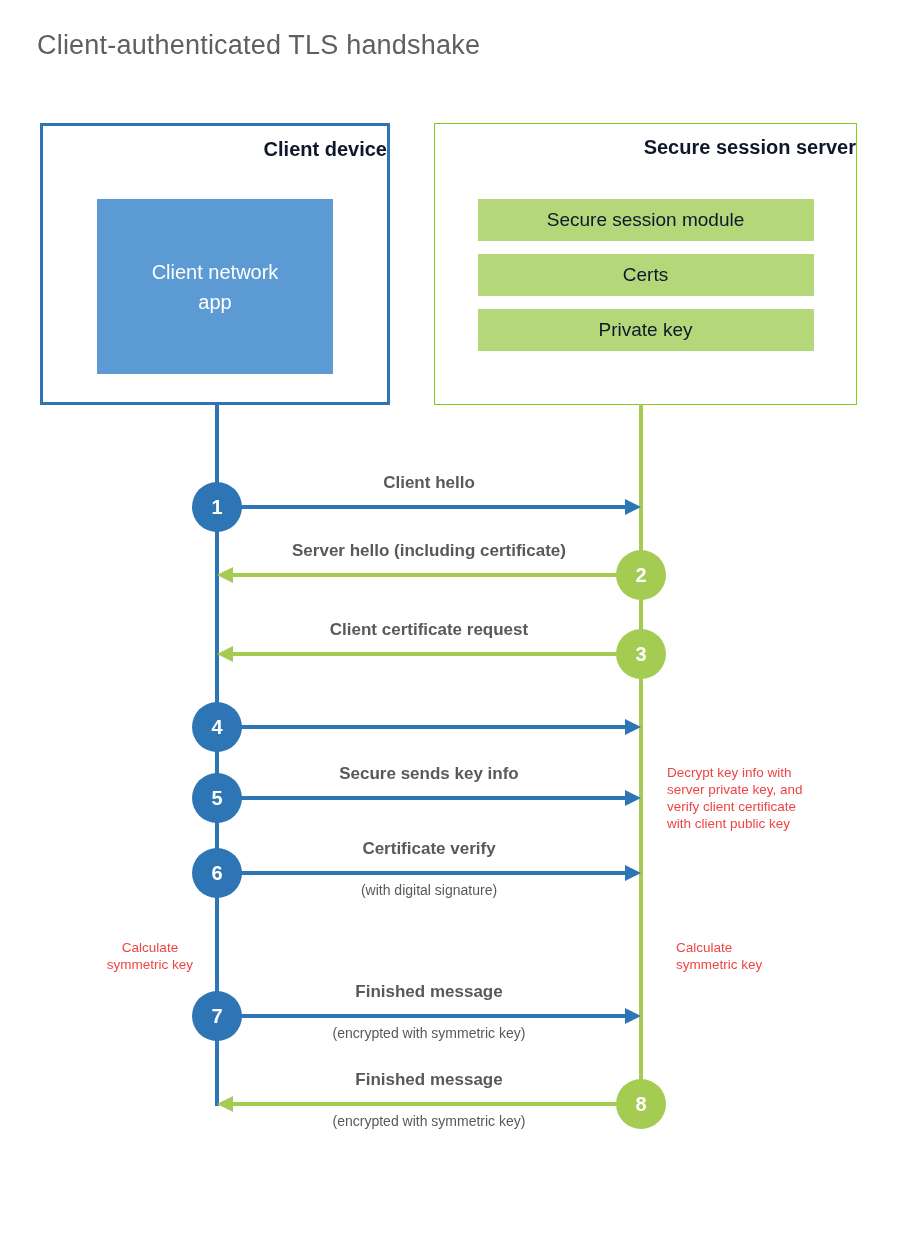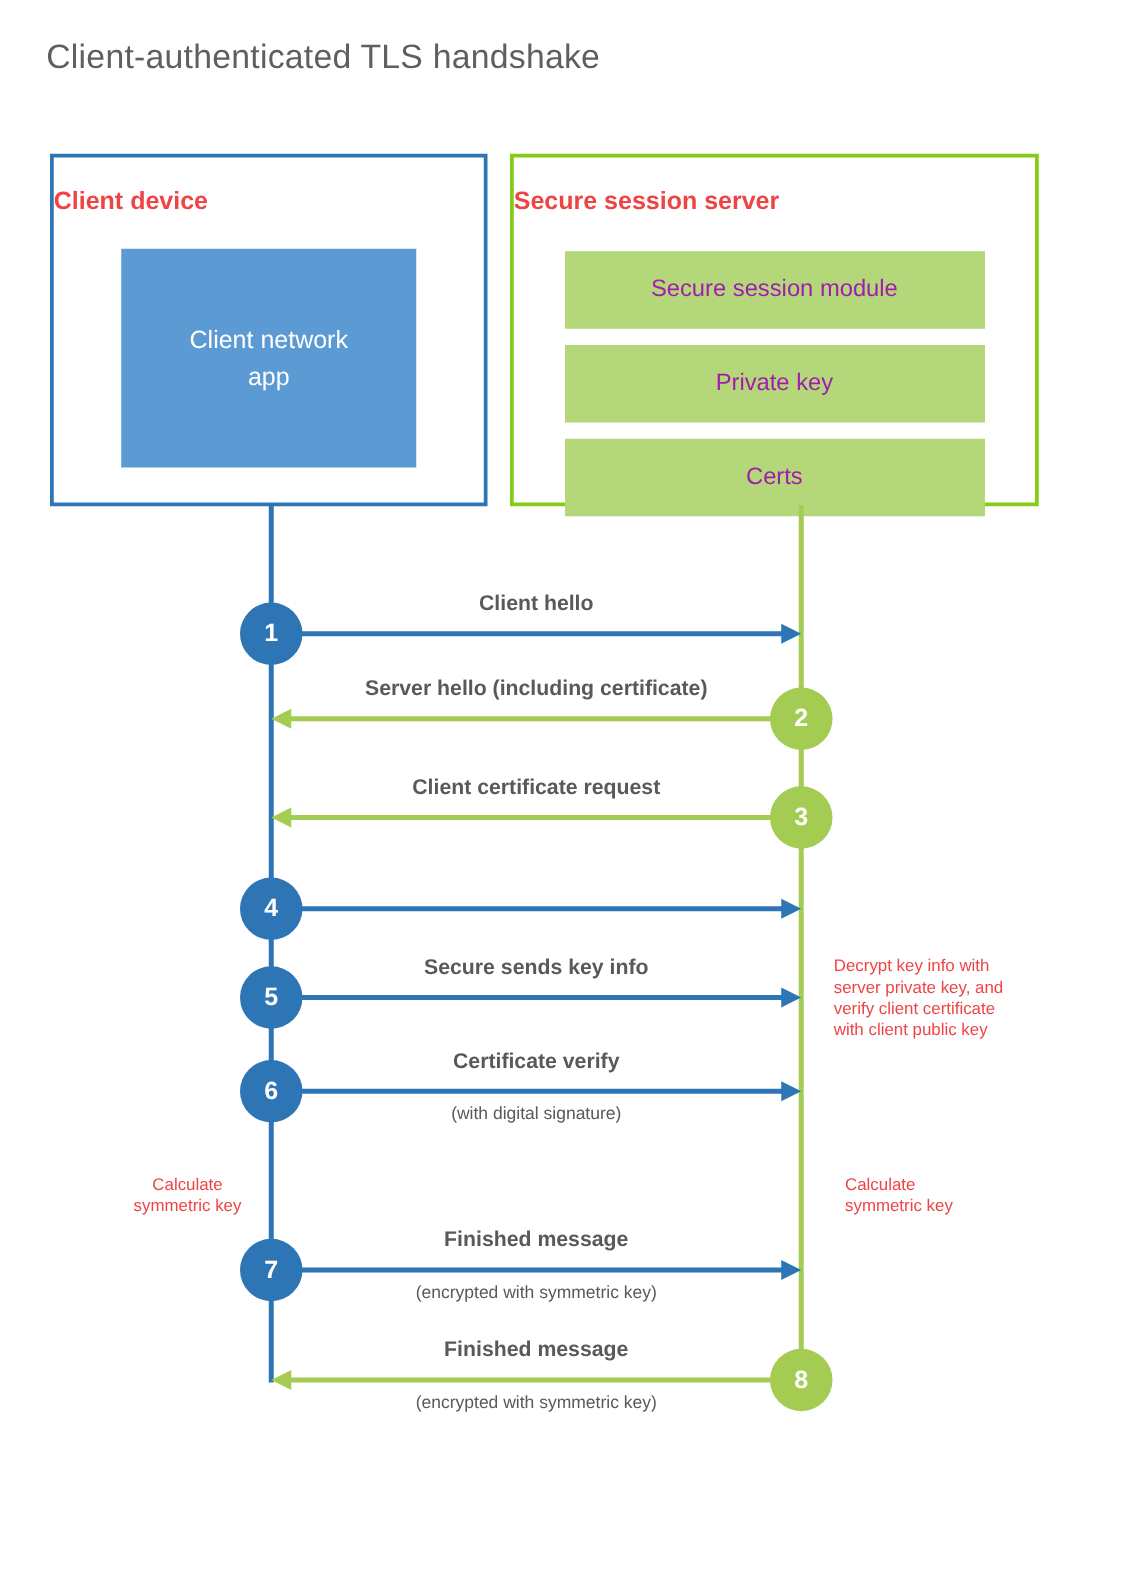--- a/index.html
+++ b/index.html
@@ -15,7 +15,7 @@
   .actor-box{position:absolute;top:123px;height:282px;background:#fff;box-sizing:border-box;}
   .client-box{left:40px;width:350px;border:3px solid #2e75b6;}
   .server-box{left:408px;width:423px;border:3px solid #84cc16;}
-  .actor-title{margin-top:24px;text-align:left;font-size:20px;font-weight:bold;color:#ef4444;}
+  .actor-title{margin-top:12px;text-align:right;font-size:20px;font-weight:bold;color:#0f172a;}
 
   .client-app{
     position:absolute;left:50%;transform:translateX(-50%);top:73px;

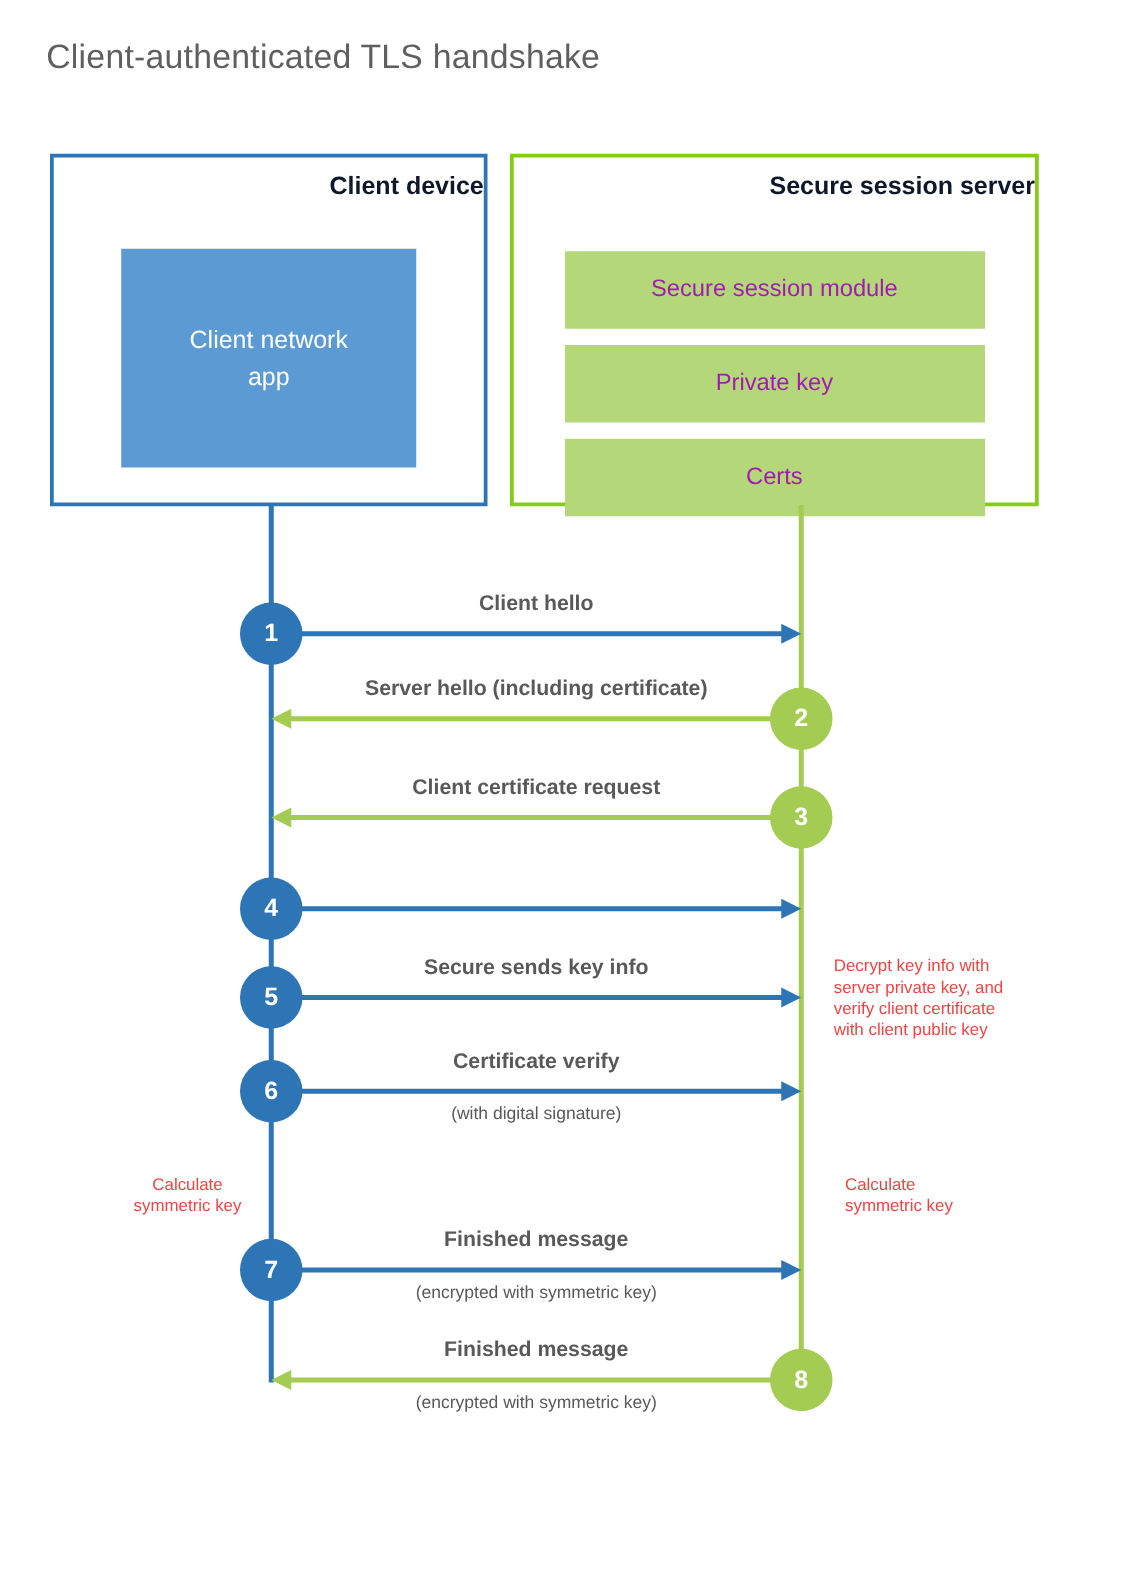--- a/index.html
+++ b/index.html
@@ -14,7 +14,7 @@
   
   .actor-box{position:absolute;top:123px;height:282px;background:#fff;box-sizing:border-box;}
   .client-box{left:40px;width:350px;border:3px solid #2e75b6;}
-  .server-box{left:408px;width:423px;border:3px solid #84cc16;}
+  .server-box{left:434px;width:423px;border:1px solid #84cc16;}
   .actor-title{margin-top:12px;text-align:right;font-size:20px;font-weight:bold;color:#0f172a;}
 
   .client-app{

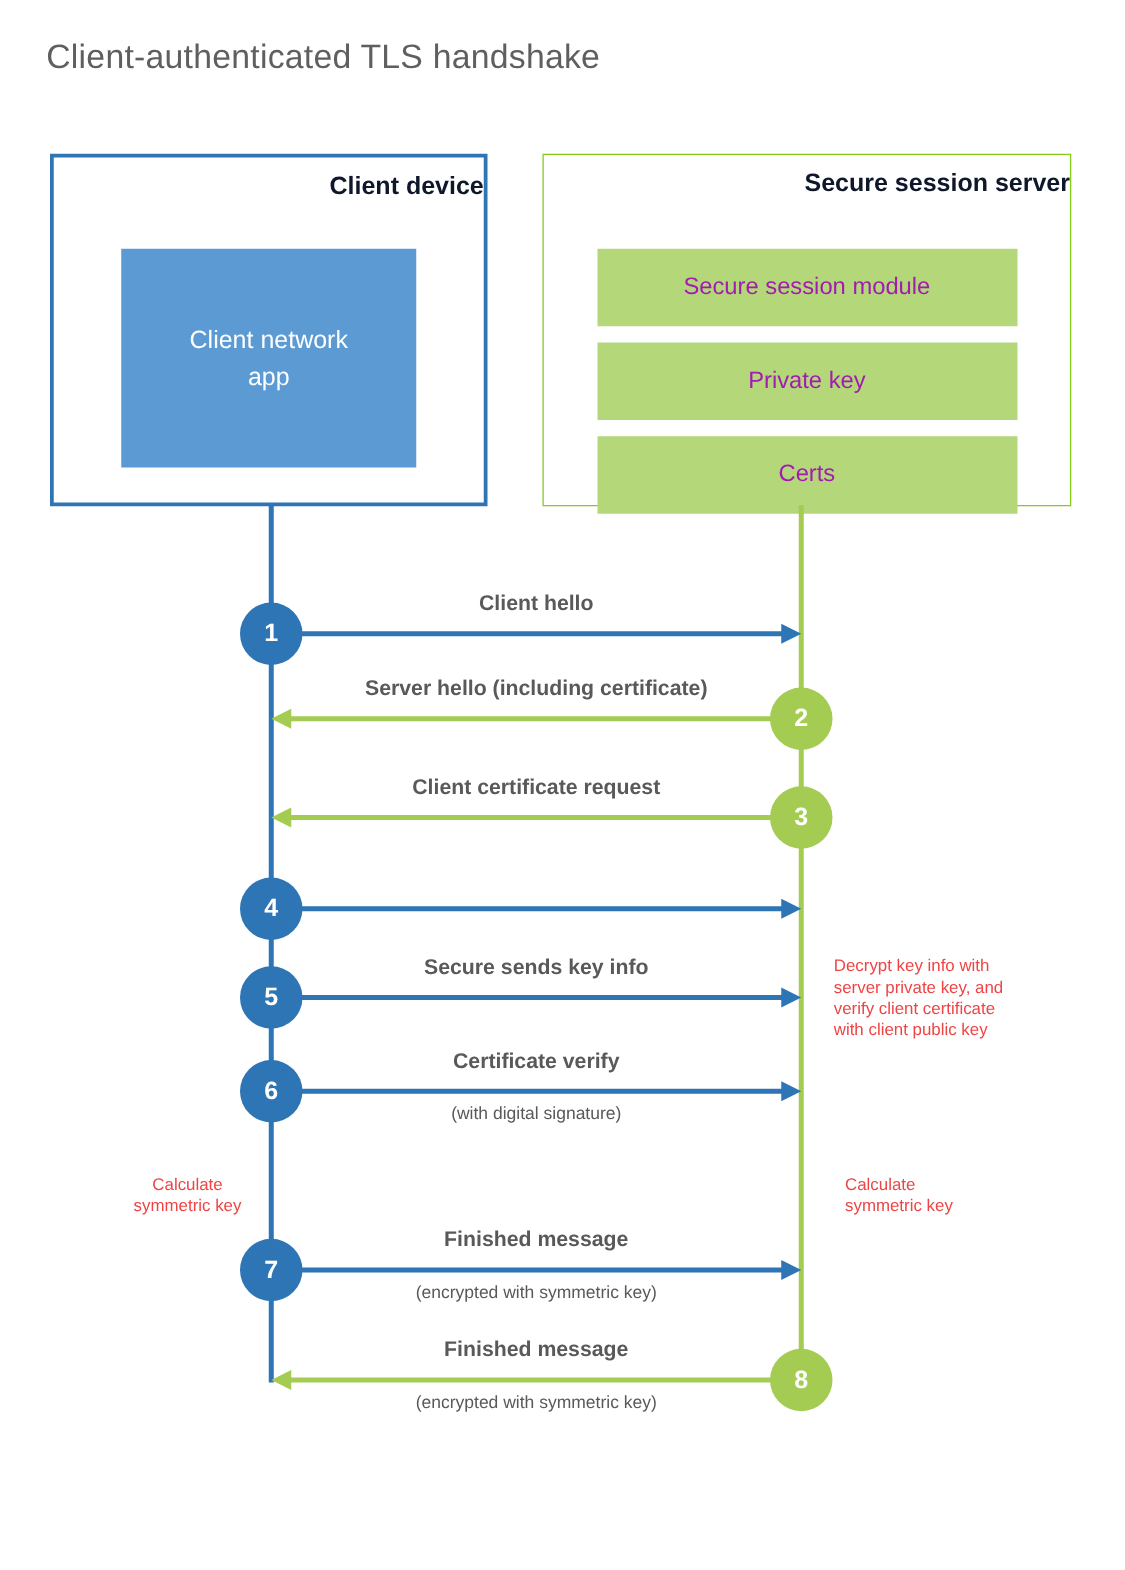--- a/index.html
+++ b/index.html
@@ -24,9 +24,9 @@
     color:#fff;font-size:20px;line-height:30px;white-space:pre-line;
   }
   .server-bar{
-    width:336px;height:62px;margin:0 auto 13px auto;background:#b4d77a;
+    width:336px;height:42px;margin:0 auto 13px auto;background:#b4d77a;
     display:flex;align-items:center;justify-content:center;
-    color:#a21caf;font-size:19px;
+    color:#0f172a;font-size:19px;
   }
   .server-bars{position:absolute;left:0;right:0;top:75px;}
 

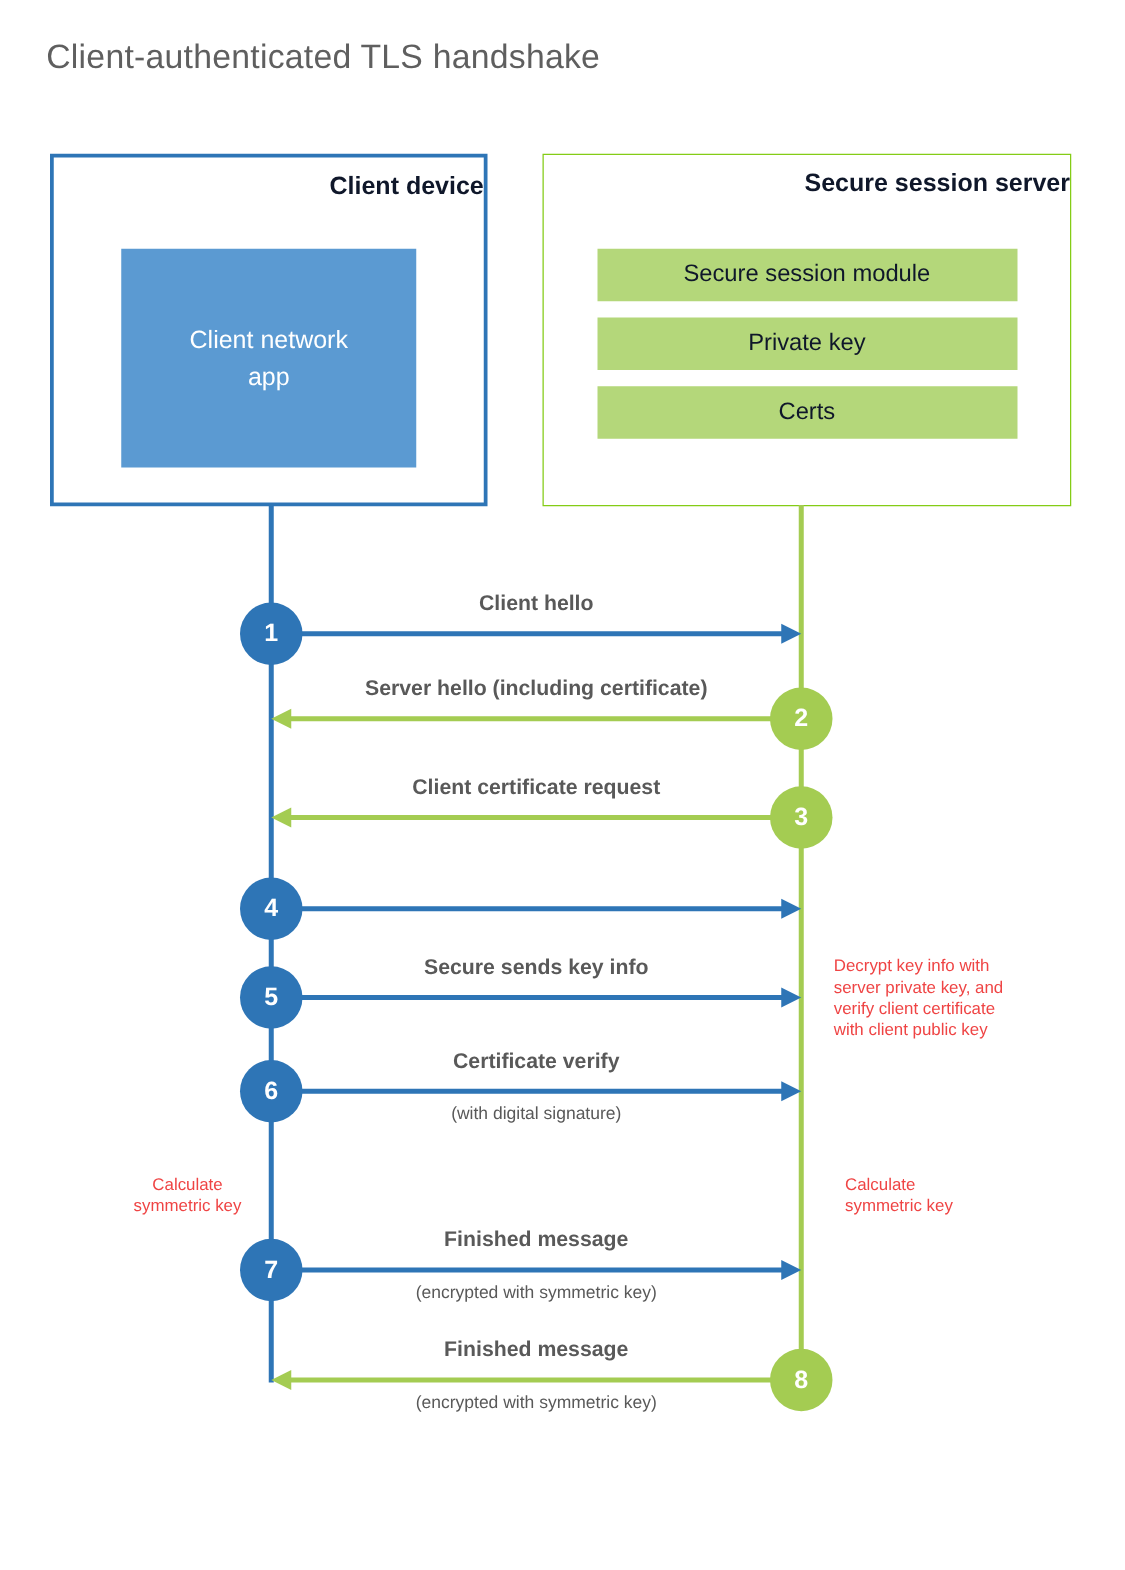--- a/index.html
+++ b/index.html
@@ -84,8 +84,8 @@
     <div class="actor-title">Secure session server</div>
     <div class="server-bars">
       <div class="server-bar">Secure session module</div>
+      <div class="server-bar">Certs</div>
       <div class="server-bar">Private key</div>
-      <div class="server-bar">Certs</div>
     </div>
   </div>
 

